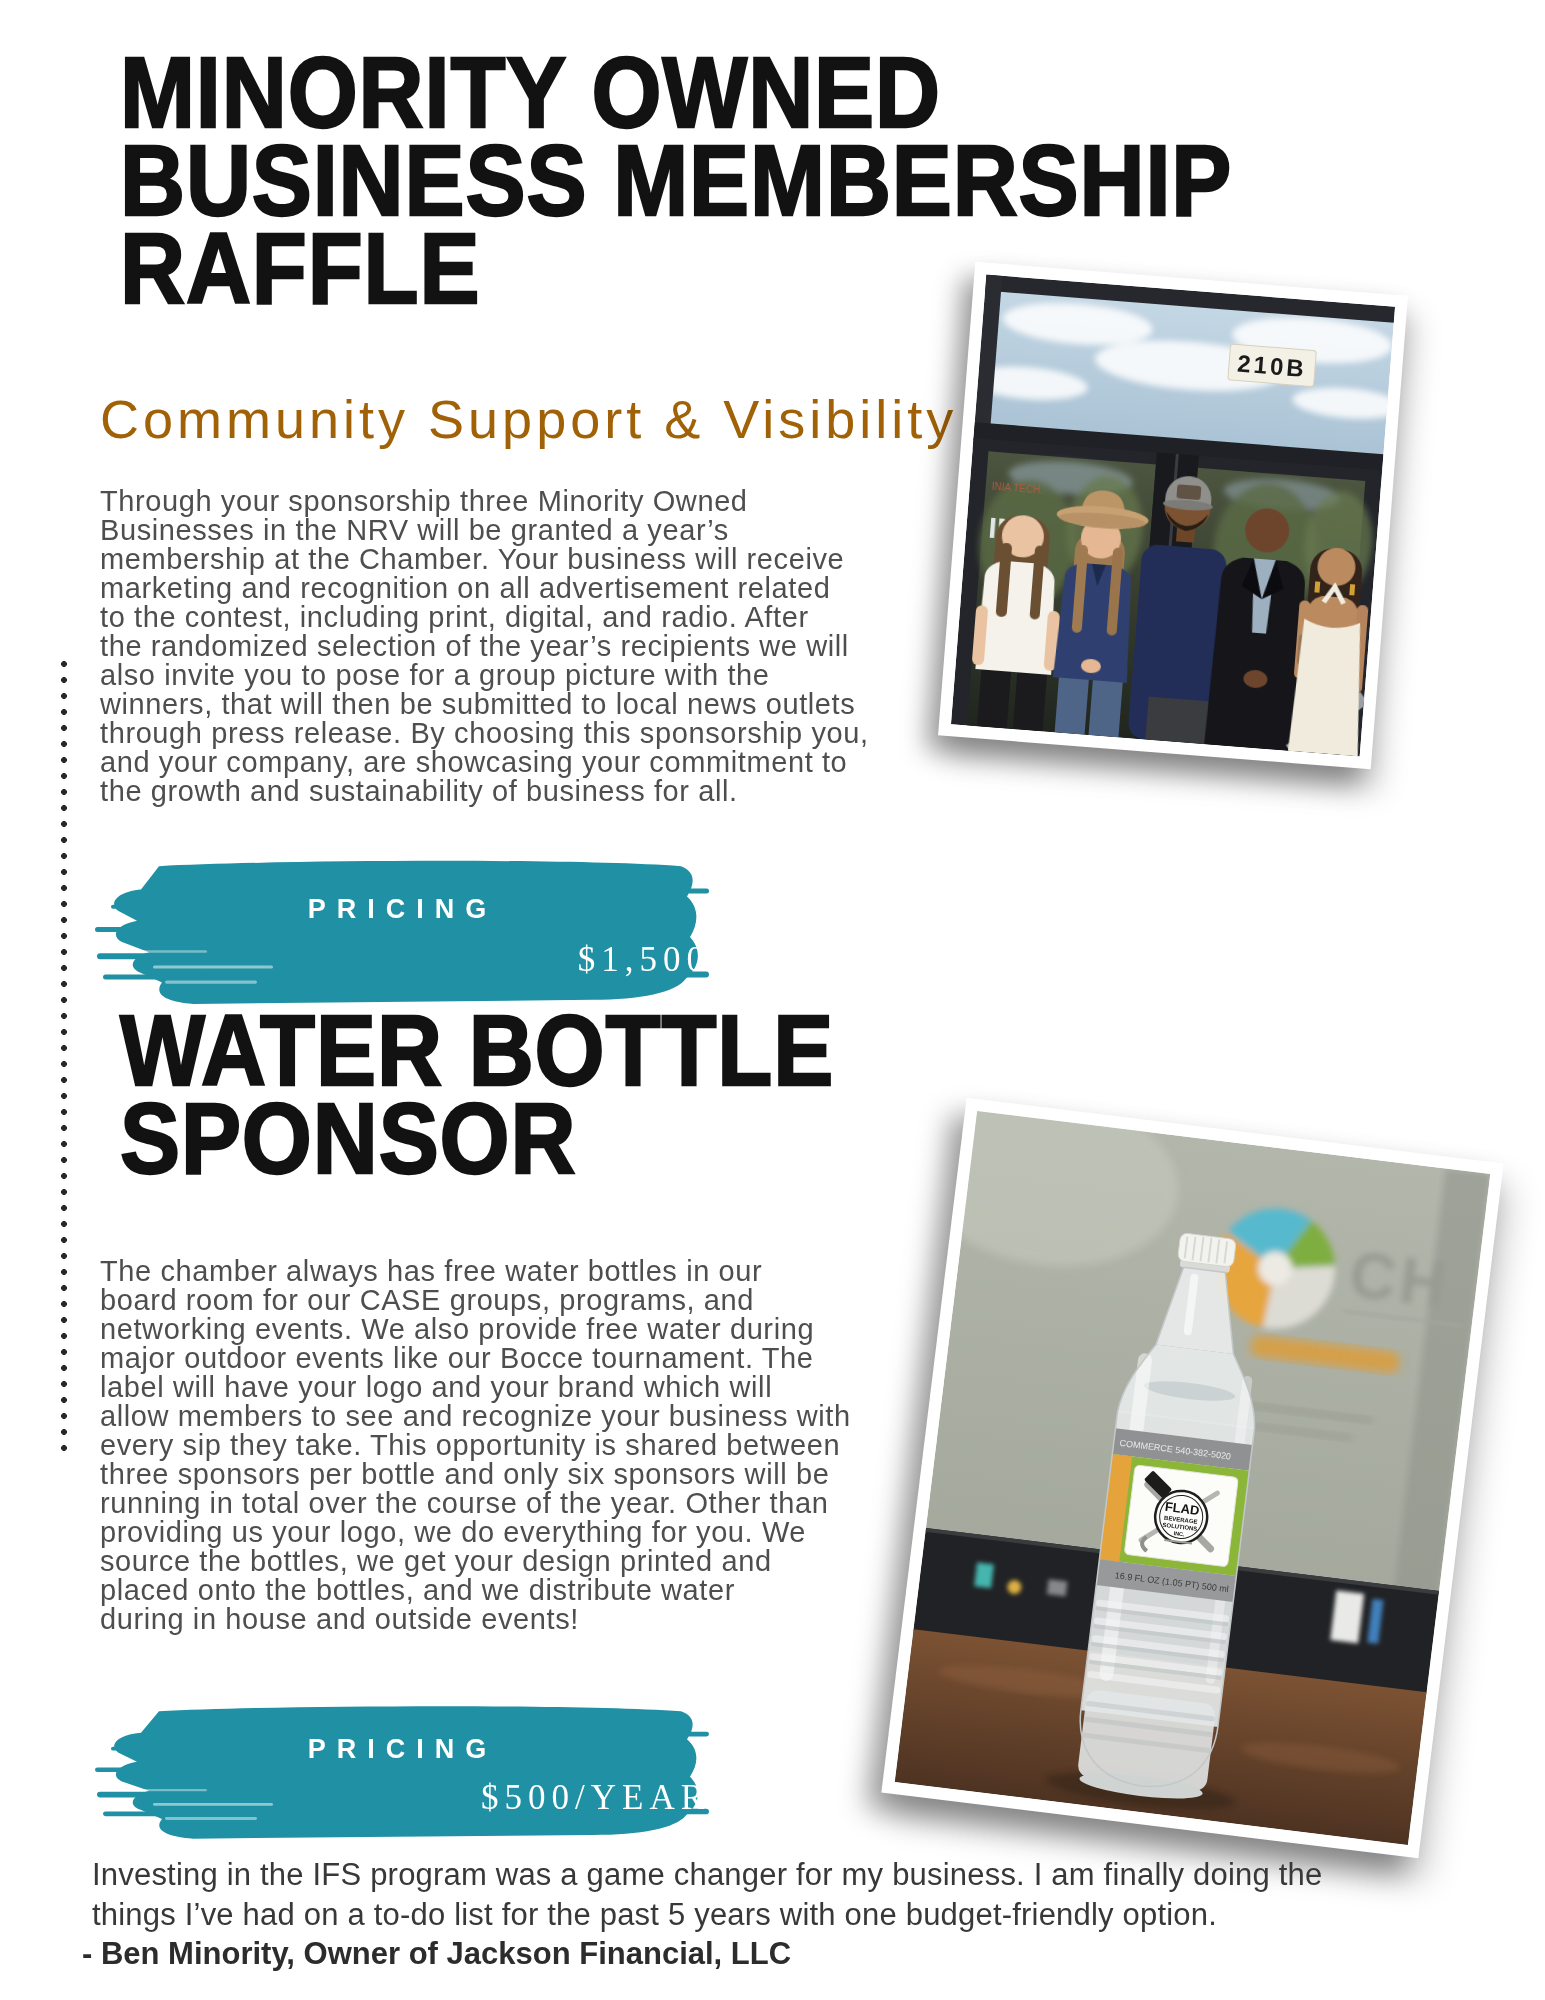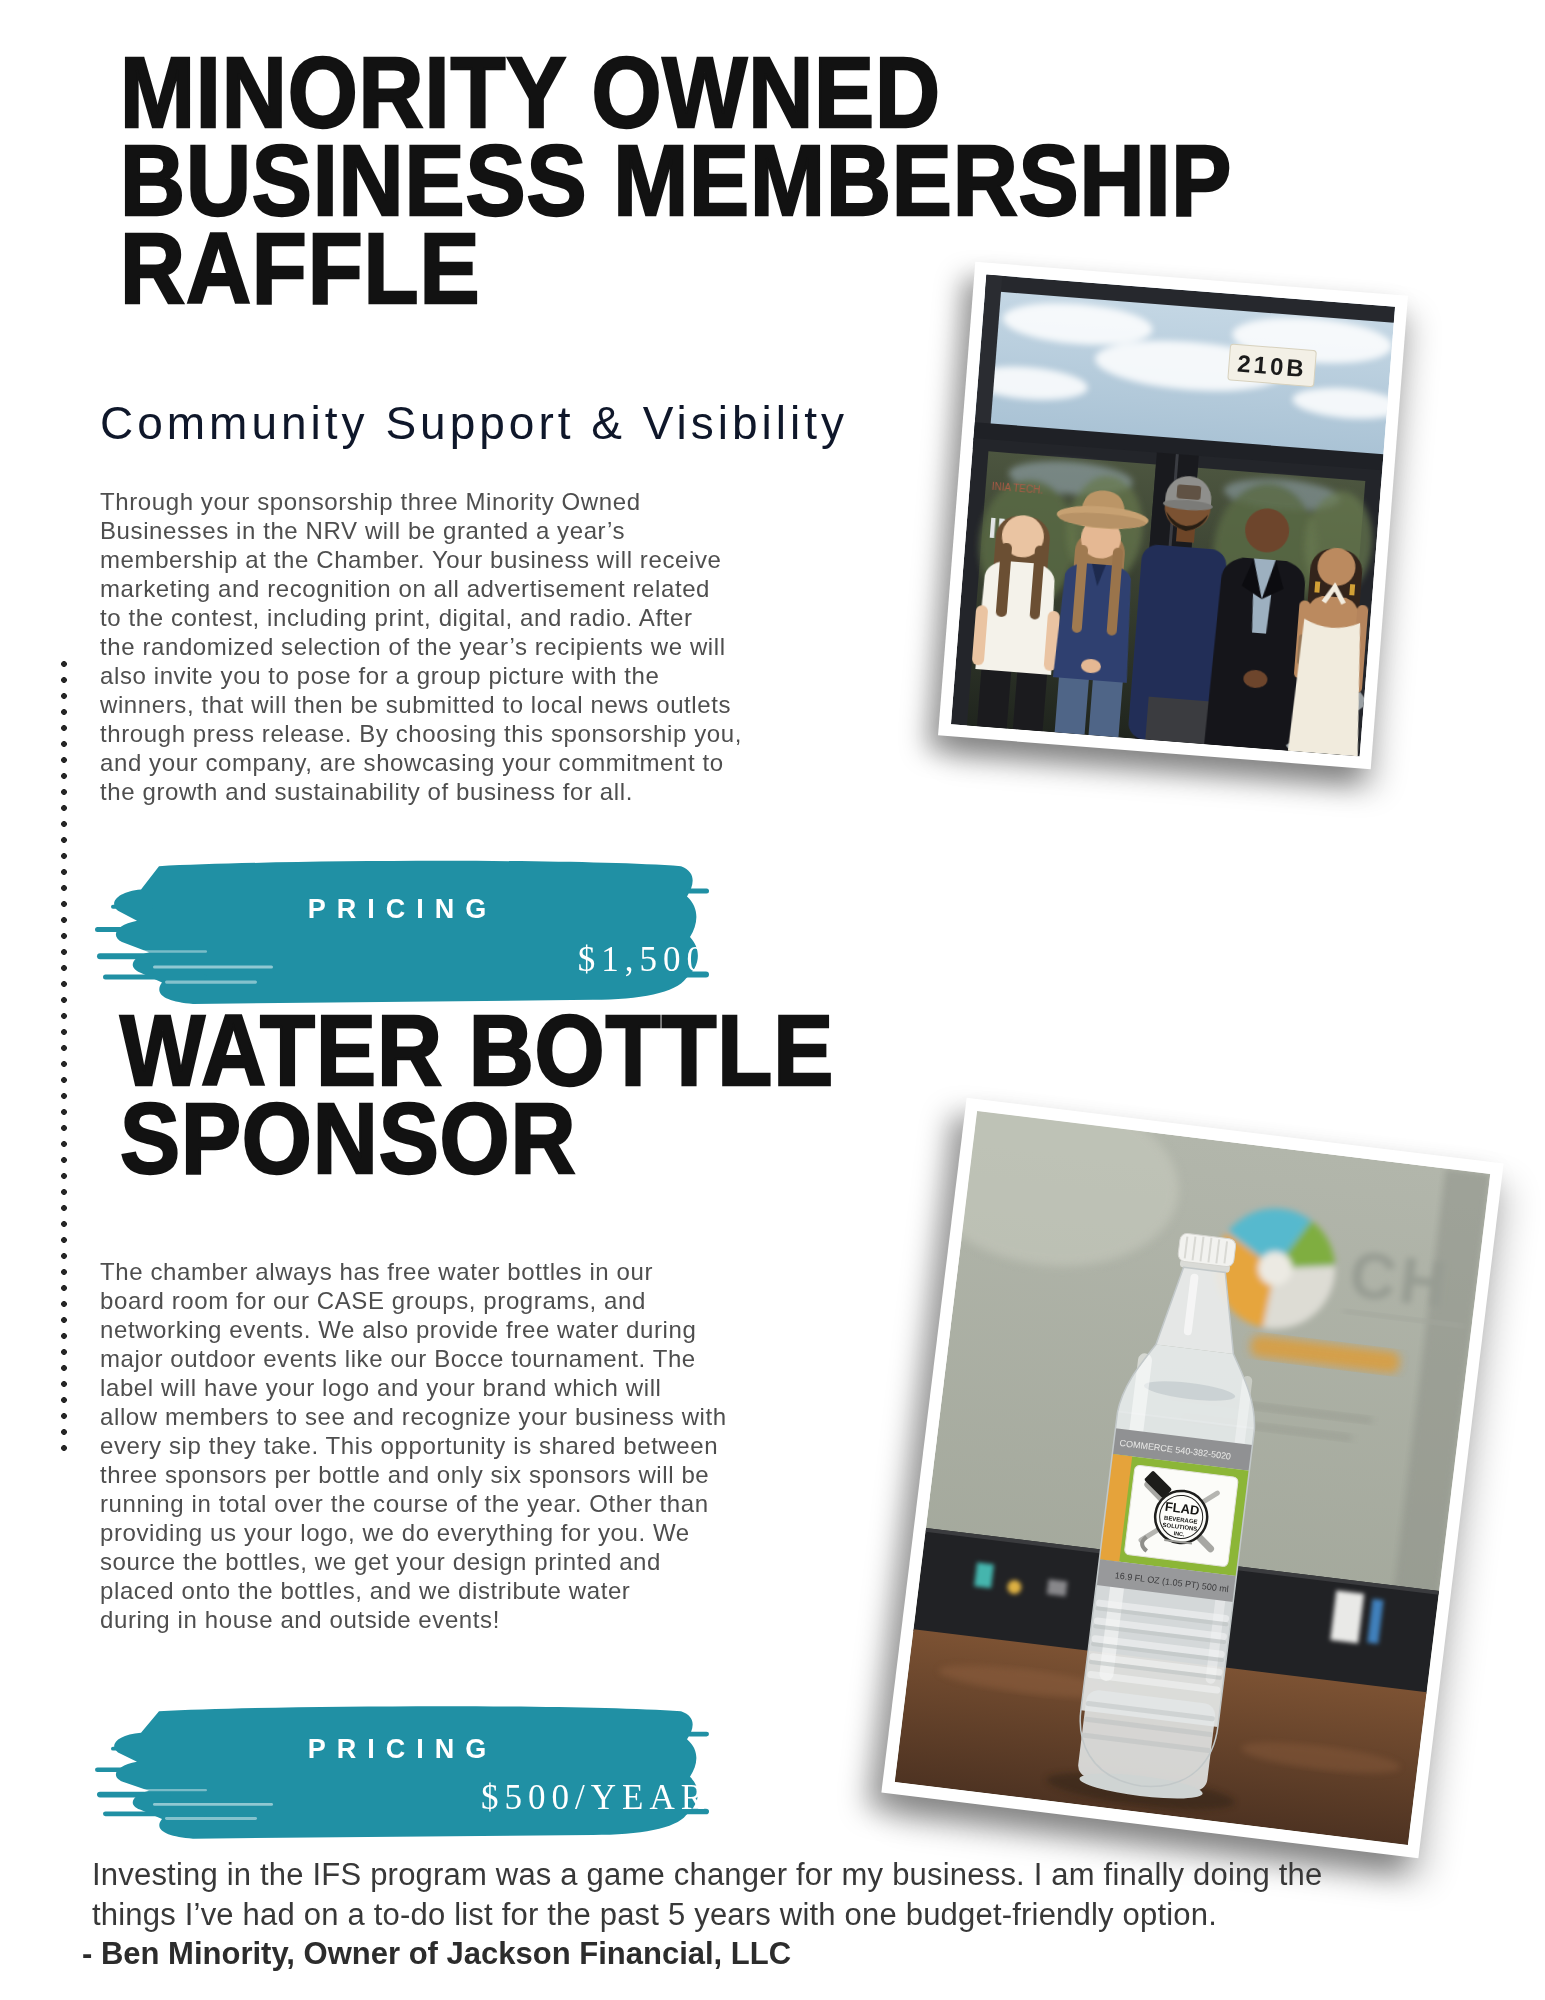--- a/index.html
+++ b/index.html
@@ -12,8 +12,8 @@
             -webkit-text-stroke:2.4px #121212;}
   #title1{top:48px;}
   #title2{top:1006px;}
-  .subtitle{position:absolute;left:100px;top:396px;font-size:46px;font-weight:300;
-            letter-spacing:4px;color:#0f172a;}
+  .subtitle{position:absolute;left:100px;top:388px;font-size:54px;font-weight:300;
+            letter-spacing:4px;color:#a16207;}
   .body-text{position:absolute;font-size:24px;line-height:29px;font-weight:300;
              letter-spacing:.6px;color:#4e4e4e;white-space:pre-line;}
   #body1{left:100px;top:487px;}

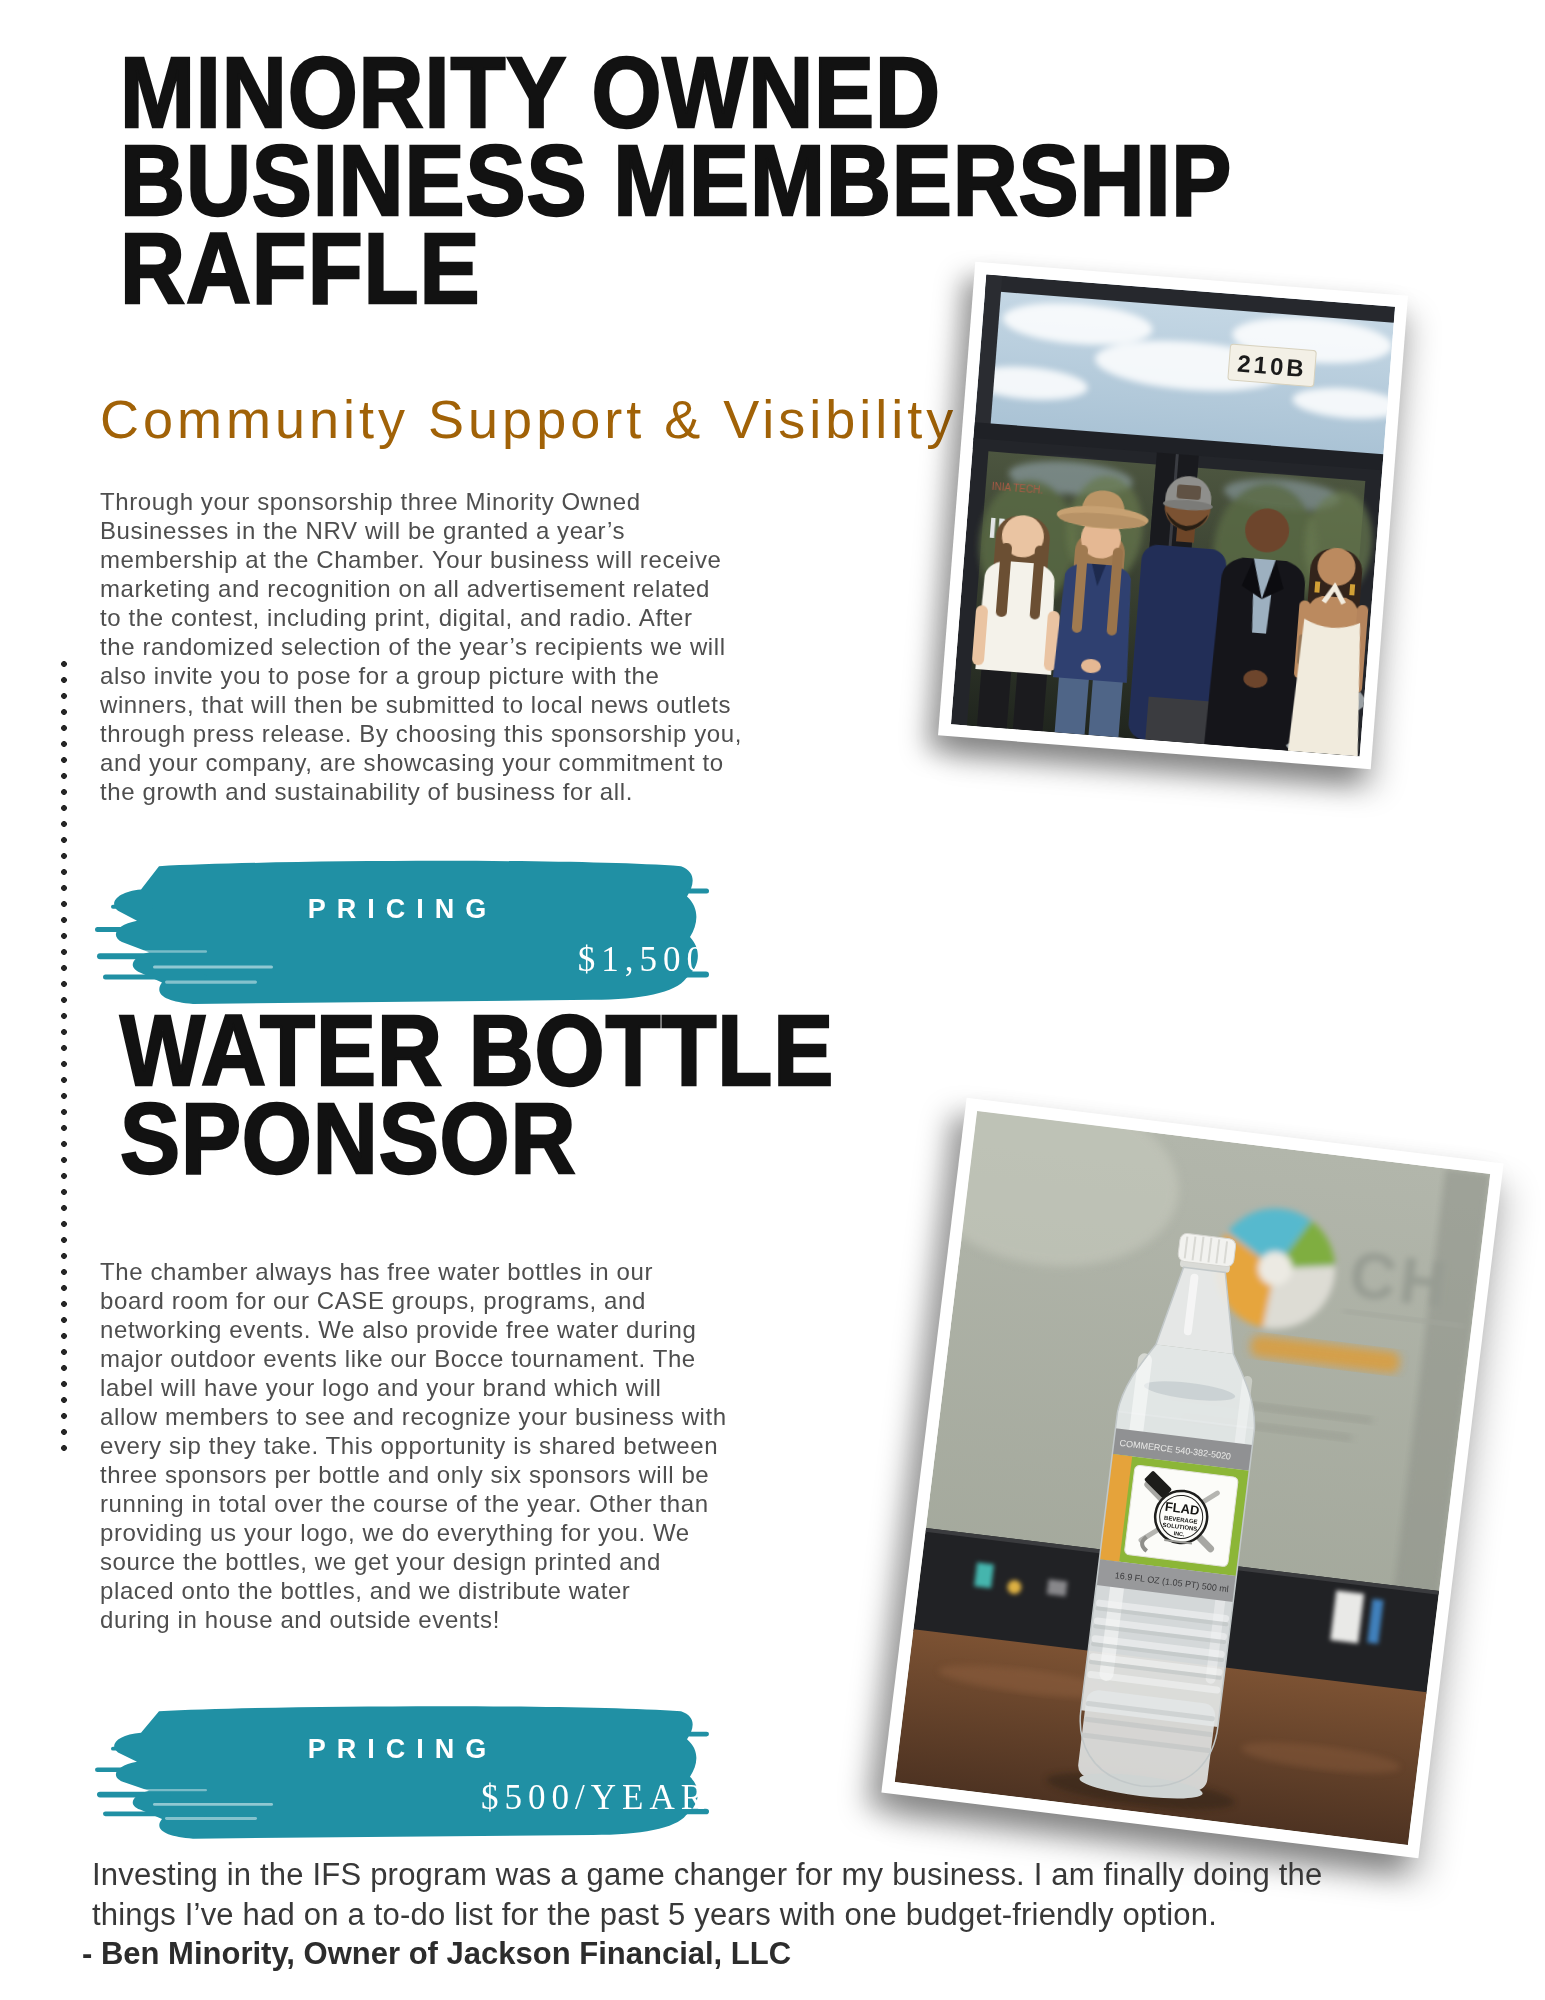--- a/index.html
+++ b/index.html
@@ -14,7 +14,7 @@
   #title2{top:1006px;}
   .subtitle{position:absolute;left:100px;top:388px;font-size:54px;font-weight:300;
             letter-spacing:4px;color:#a16207;}
-  .body-text{position:absolute;font-size:24px;line-height:29px;font-weight:300;
+  .body-text{position:absolute;font-size:29px;line-height:29px;font-weight:300;
              letter-spacing:.6px;color:#4e4e4e;white-space:pre-line;}
   #body1{left:100px;top:487px;}
   #body2{left:100px;top:1257px;}

